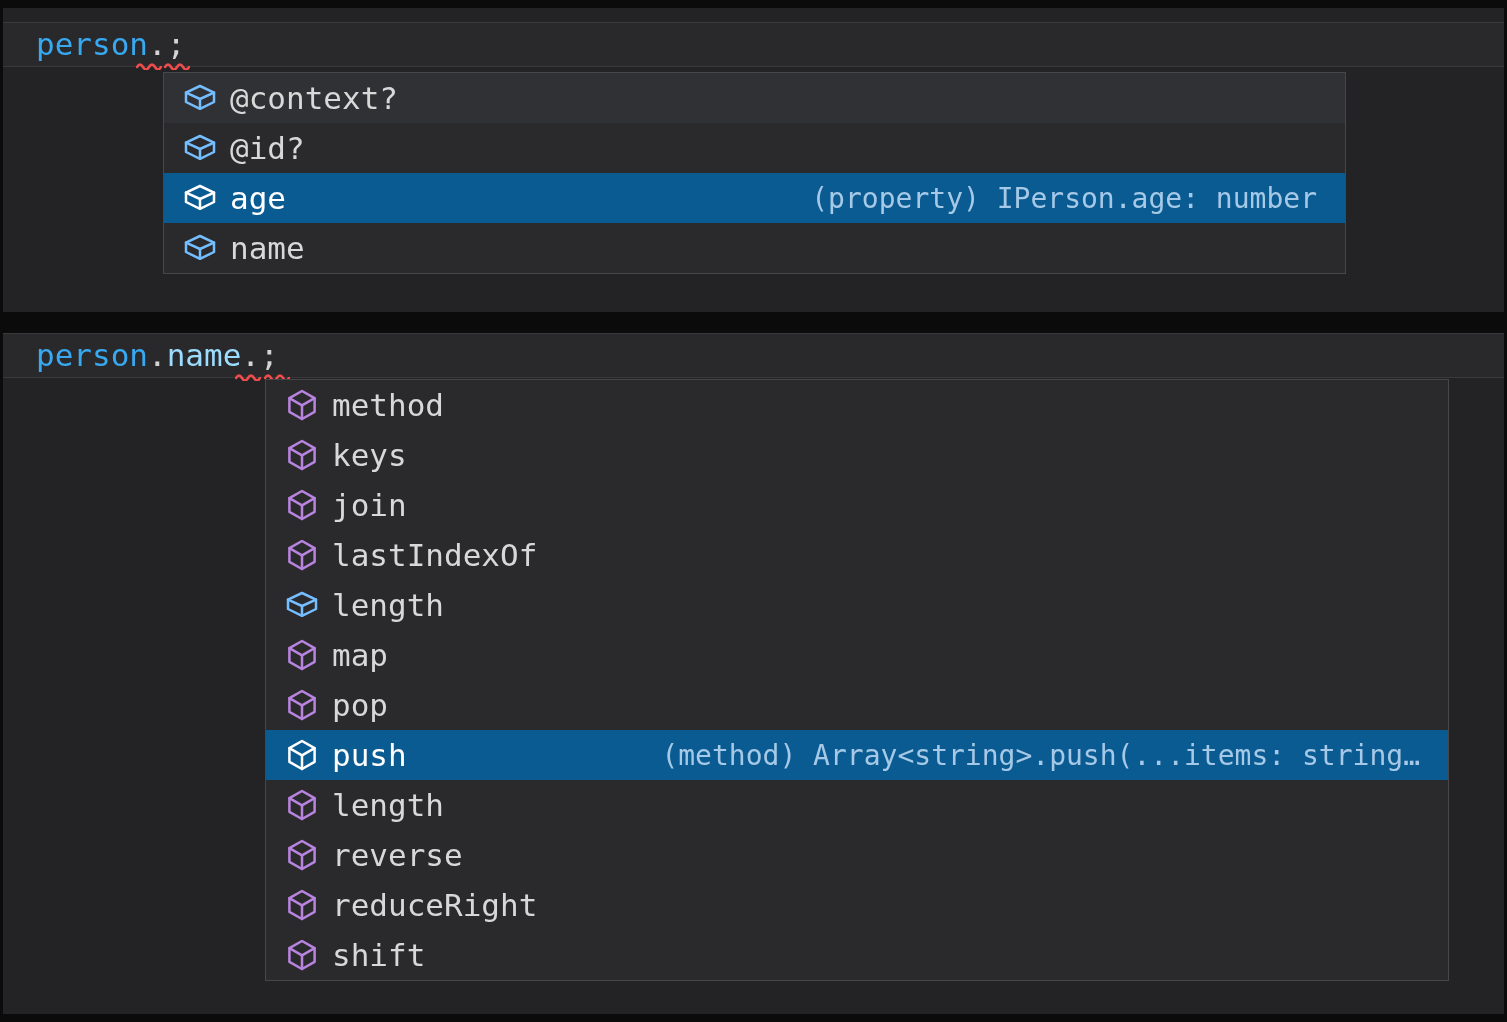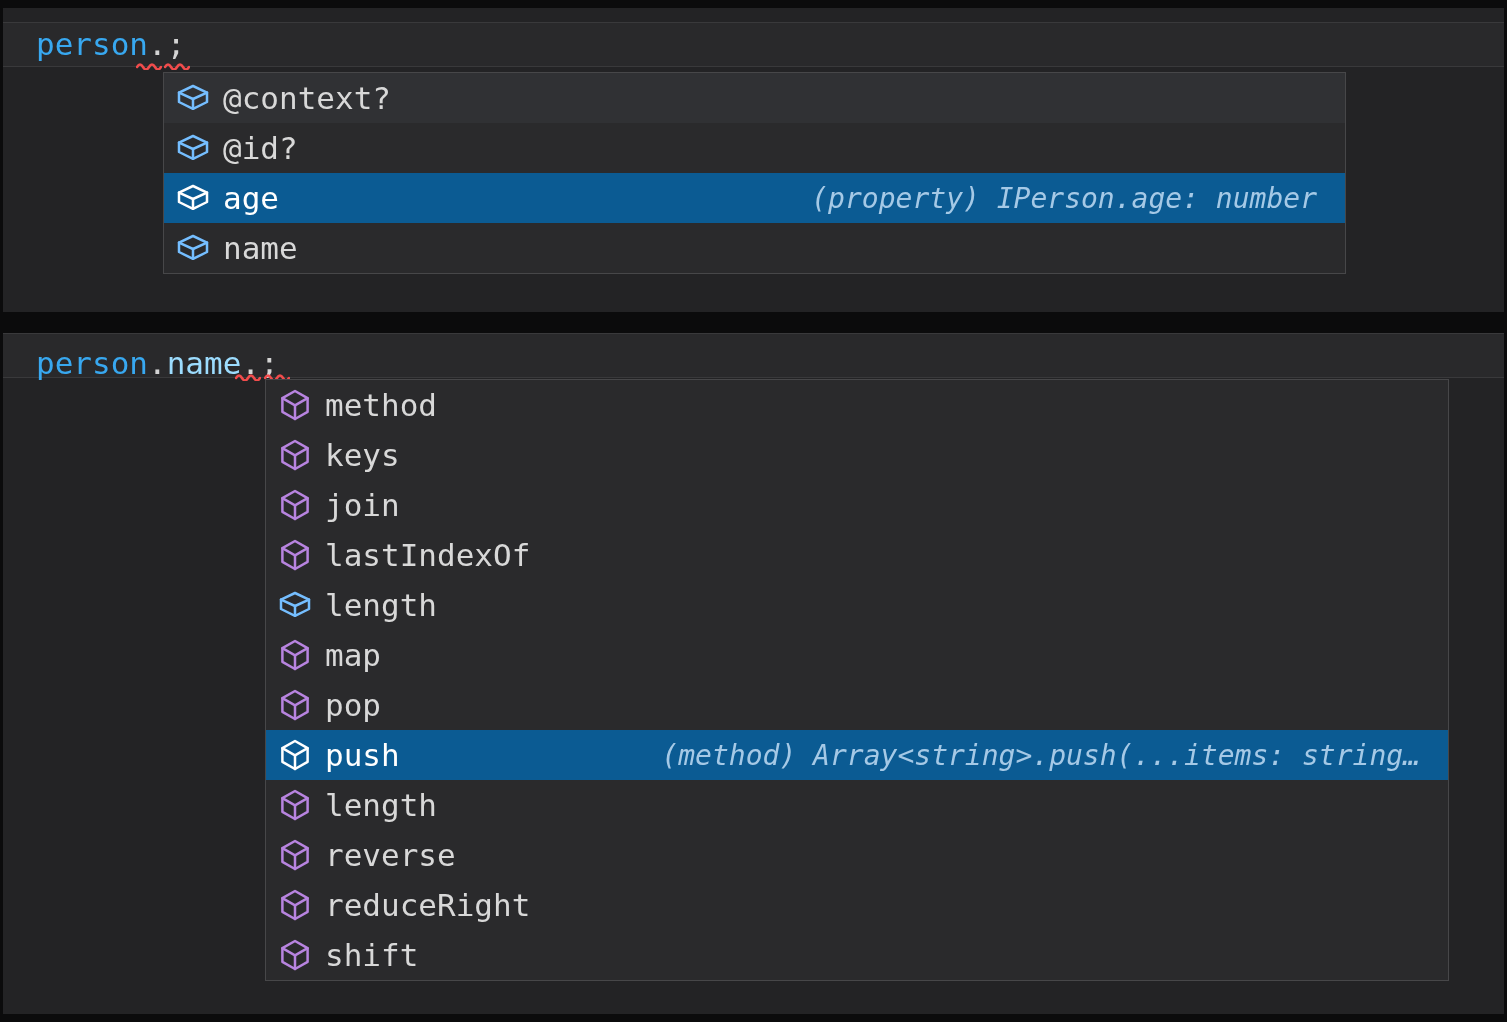--- a/index.html
+++ b/index.html
@@ -32,7 +32,7 @@
   #suggest-2{left:265px;top:379px;width:1184px;height:602px;}
   .suggest-row{
     display:flex;align-items:center;height:50px;box-sizing:border-box;
-    padding-left:12px;padding-right:28px;cursor:pointer;
+    padding-left:19px;padding-right:28px;cursor:pointer;
   }
   .suggest-row.hovered{background:#303134;}
   .suggest-row.selected{background:#0b5b93;text-align:center;}

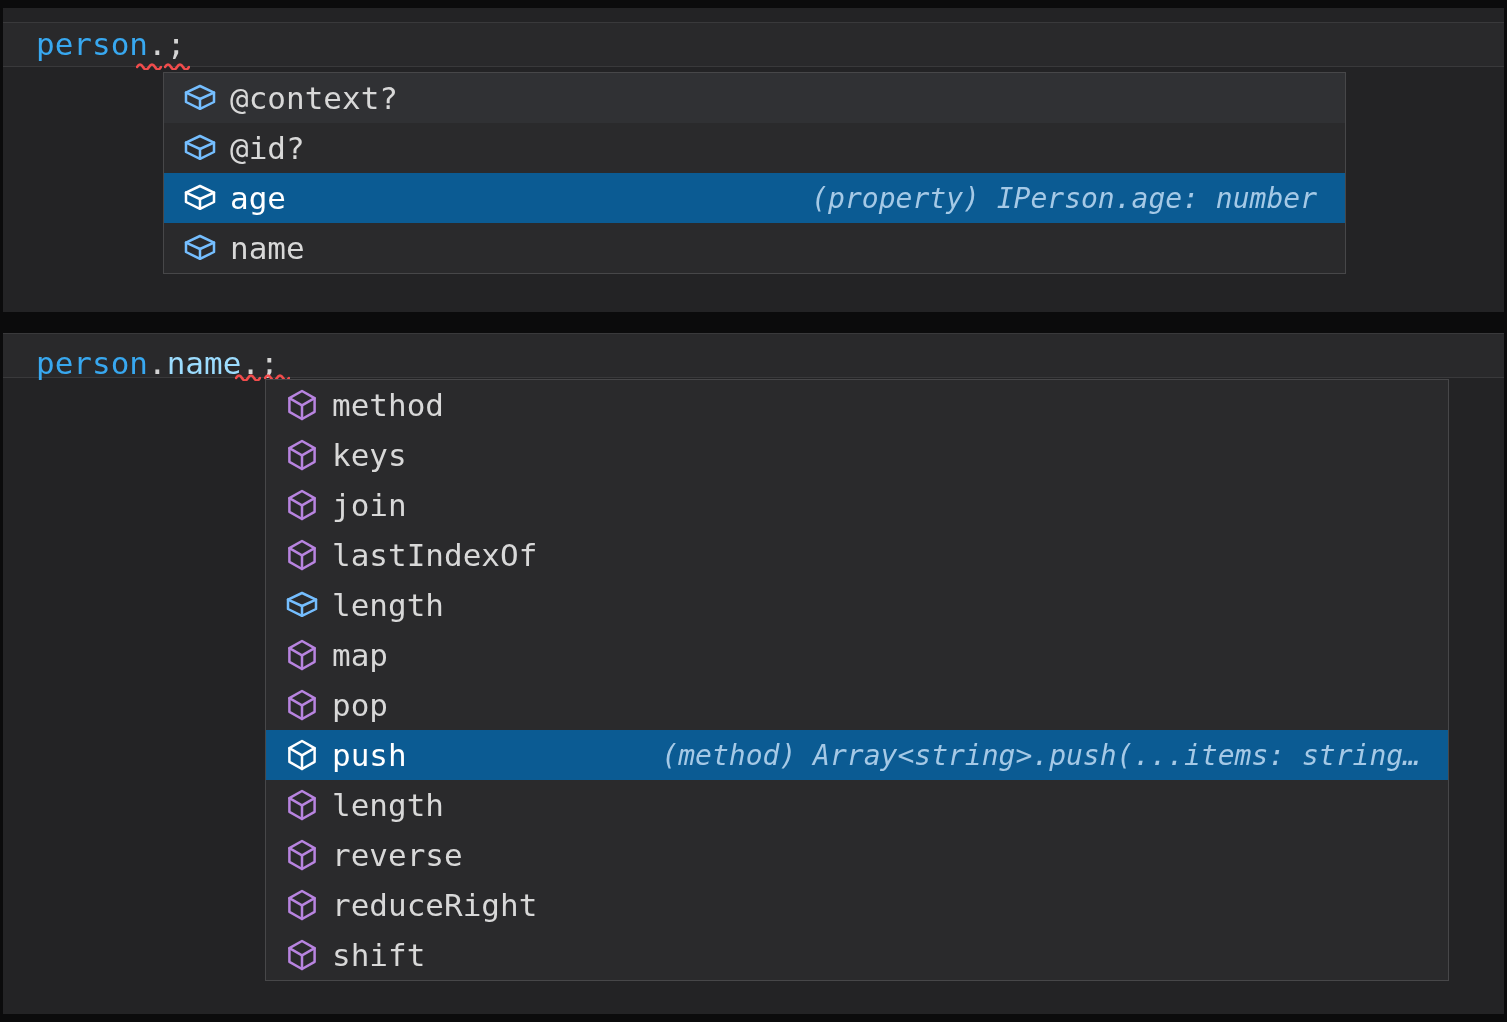--- a/index.html
+++ b/index.html
@@ -44,7 +44,7 @@
   .row-label{font-size:31px;color:#d8d8d8;white-space:pre;}
   .suggest-row.selected .row-label{color:#ffffff;}
   .row-detail{
-    margin-left:auto;font-size:28px;color:#a5c9e6;white-space:pre;overflow:hidden;font-style:italic;
+    margin-left:auto;font-size:28px;color:#a5c9e6;white-space:pre;overflow:hidden;
   }
 </style>
 </head>

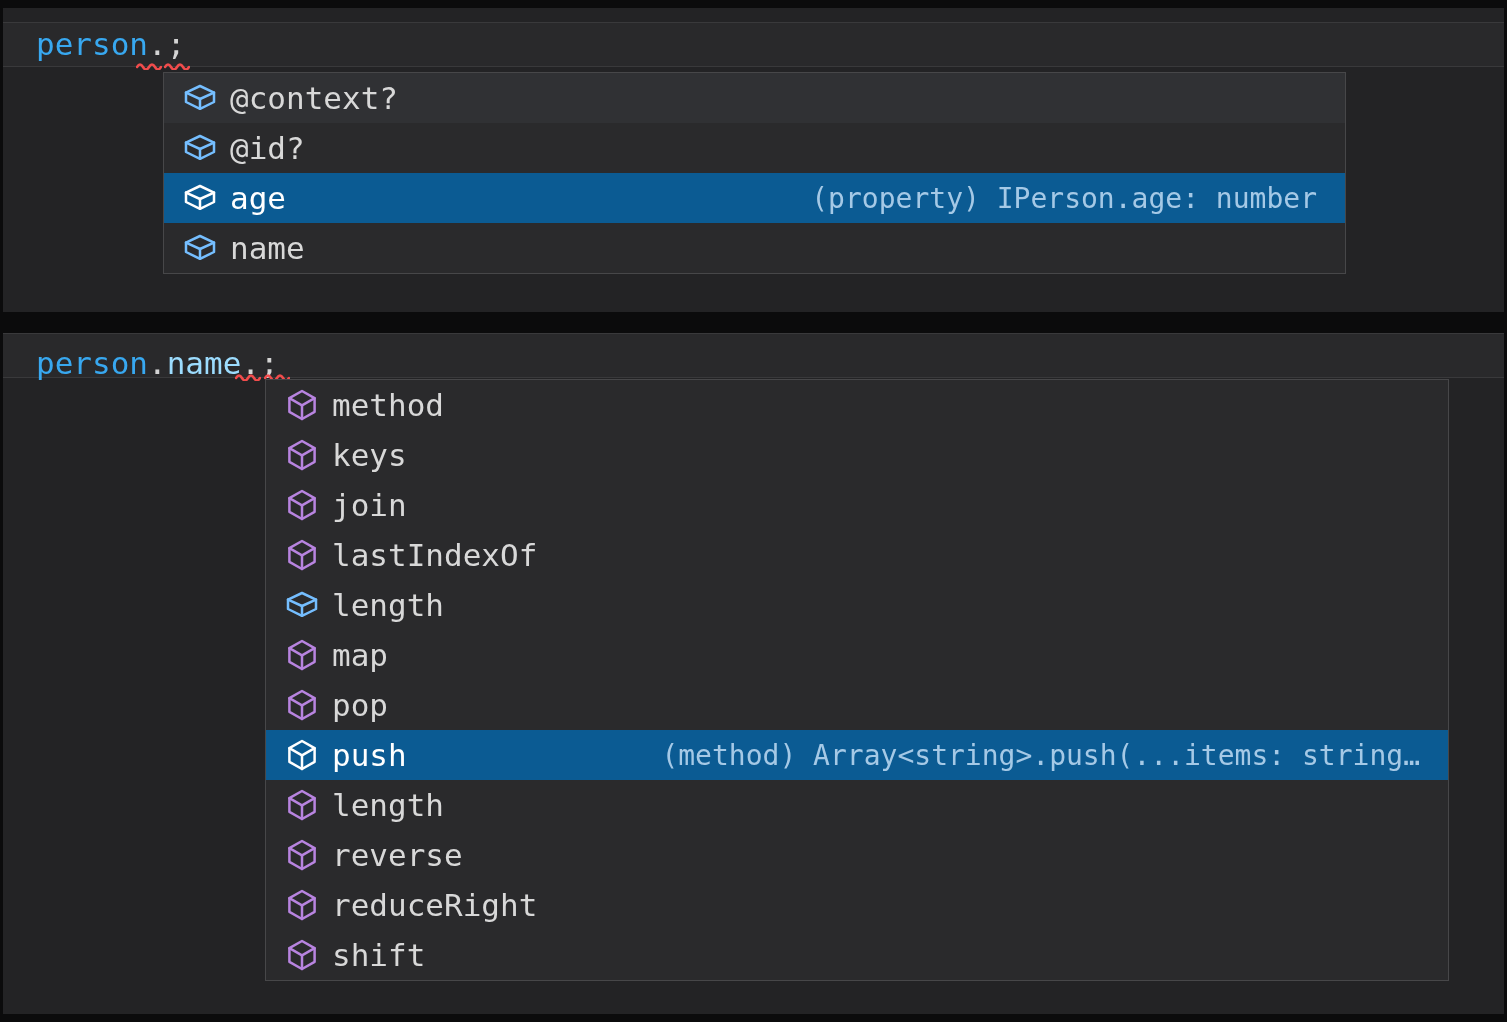--- a/index.html
+++ b/index.html
@@ -123,7 +123,7 @@
 
   <div class="editor-section" id="section-2">
     <div class="current-line" style="top:0px;"></div>
-    <div class="code-line" style="top:8px;"><span class="tok-var">person</span><span class="tok-punct">.</span><span class="tok-prop">name</span><span class="tok-punct">.</span><span class="tok-punct">;</span></div>
+    <div class="code-line" style="top:0px;"><span class="tok-var">person</span><span class="tok-punct">.</span><span class="tok-prop">name</span><span class="tok-punct">.</span><span class="tok-punct">;</span></div>
     <div class="squiggle" style="left:232px;top:39px;">
         <svg width="26" height="9">
           <use href="#icon-squiggle"></use>

